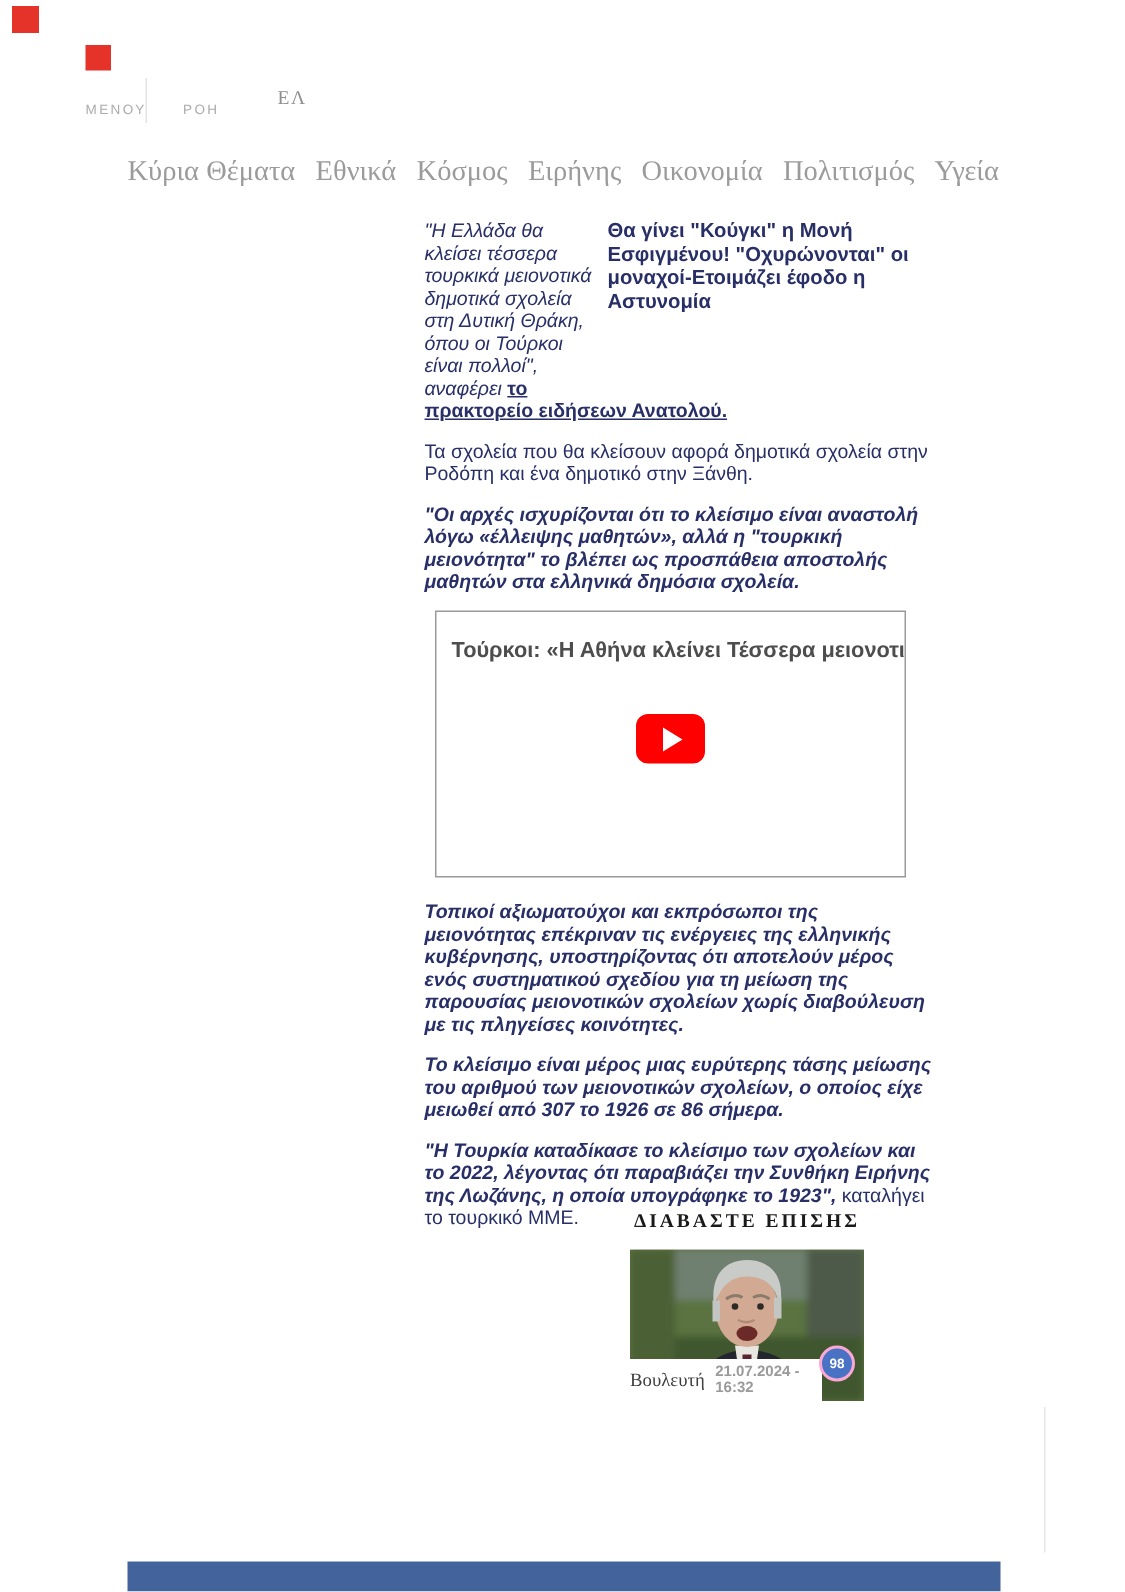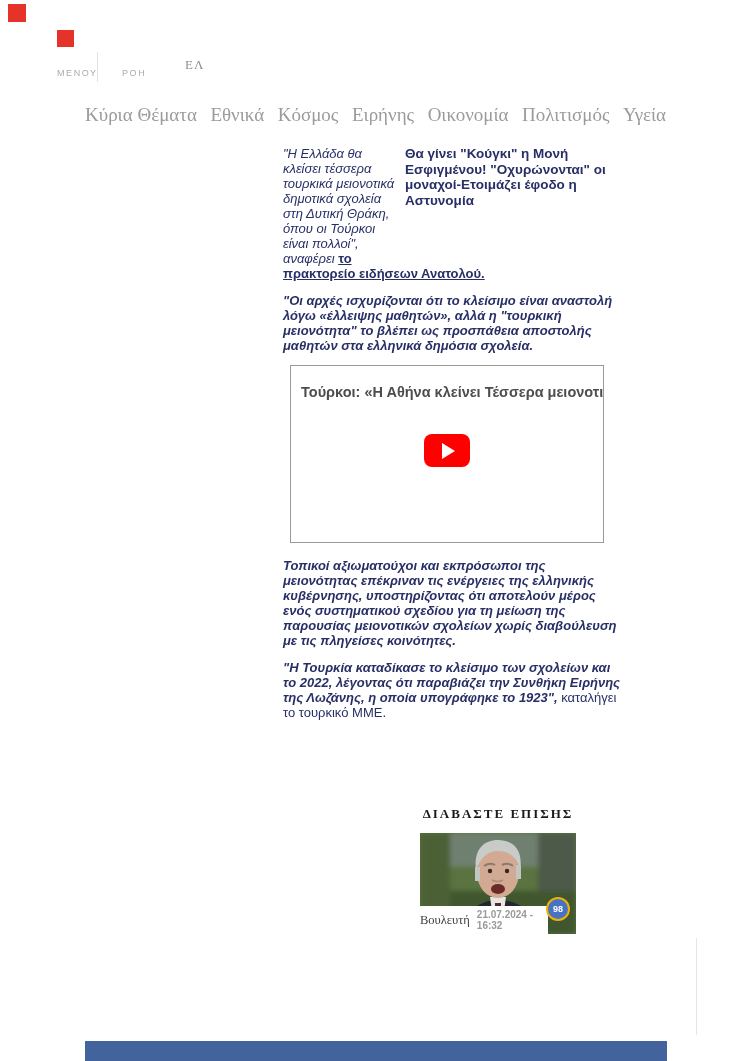--- a/index.html
+++ b/index.html
@@ -96,6 +96,7 @@
     <span class="related-float">Θα γίνει "Κούγκι" η Μονή Εσφιγμένου! "Οχυρώνονται" οι μοναχοί-Ετοιμάζει έφοδο η Αστυνομία</span><span class="lead-text">"Η Ελλάδα θα κλείσει τέσσερα τουρκικά μειονοτικά δημοτικά σχολεία στη Δυτική Θράκη, όπου οι Τούρκοι είναι πολλοί", αναφέρει </span><a class="lead-link">το πρακτορείο ειδήσεων Ανατολού.</a>
   </p>
 
+  <p>Τα σχολεία που θα κλείσουν αφορά δημοτικά σχολεία στην Ροδόπη και ένα δημοτικό στην Ξάνθη.</p>
 
   <p class="bold-italic">"Οι αρχές ισχυρίζονται ότι το κλείσιμο είναι αναστολή λόγω «έλλειψης μαθητών», αλλά η "τουρκική μειονότητα" το βλέπει ως προσπάθεια αποστολής μαθητών στα ελληνικά δημόσια σχολεία.</p>
 

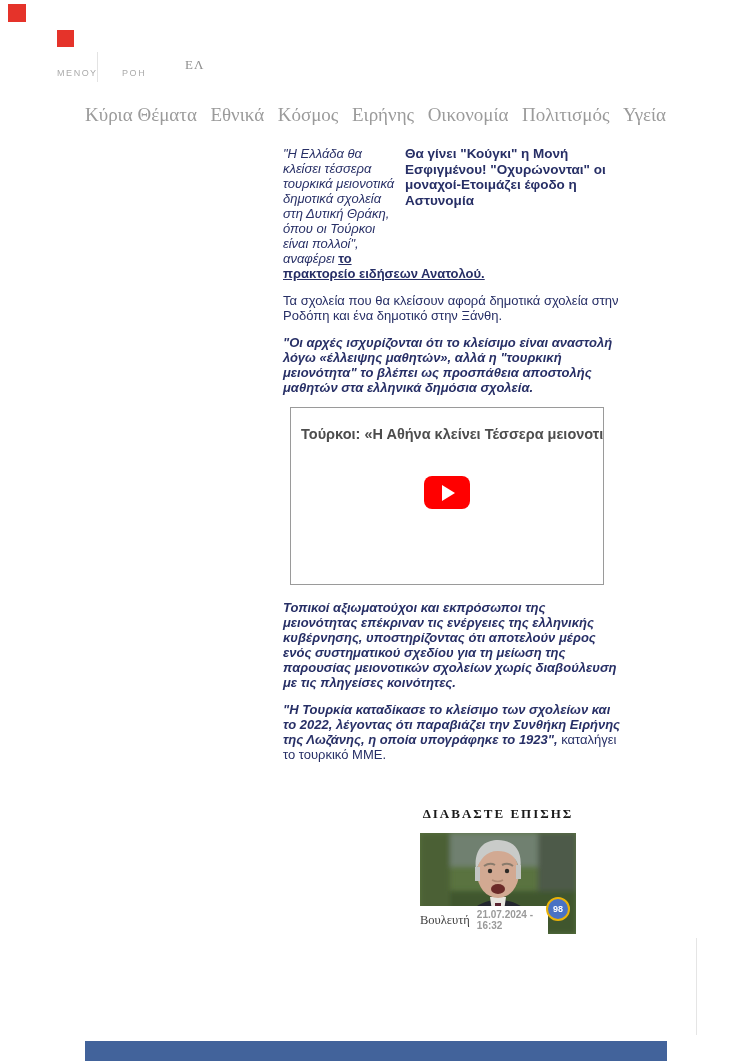--- a/index.html
+++ b/index.html
@@ -109,6 +109,7 @@
 
   <p class="bold-italic">Τοπικοί αξιωματούχοι και εκπρόσωποι της μειονότητας επέκριναν τις ενέργειες της ελληνικής κυβέρνησης, υποστηρίζοντας ότι αποτελούν μέρος ενός συστηματικού σχεδίου για τη μείωση της παρουσίας μειονοτικών σχολείων χωρίς διαβούλευση με τις πληγείσες κοινότητες.</p>
 
+  <p class="bold-italic">Το κλείσιμο είναι μέρος μιας ευρύτερης τάσης μείωσης του αριθμού των μειονοτικών σχολείων, ο οποίος είχε μειωθεί από 307 το 1926 σε 86 σήμερα.</p>
 
   <p><span class="bold-italic">"Η Τουρκία καταδίκασε το κλείσιμο των σχολείων και το 2022, λέγοντας ότι παραβιάζει την Συνθήκη Ειρήνης της Λωζάνης, η οποία υπογράφηκε το 1923",</span><span class="plain-tail"> καταλήγει το τουρκικό ΜΜΕ.</span></p>
 

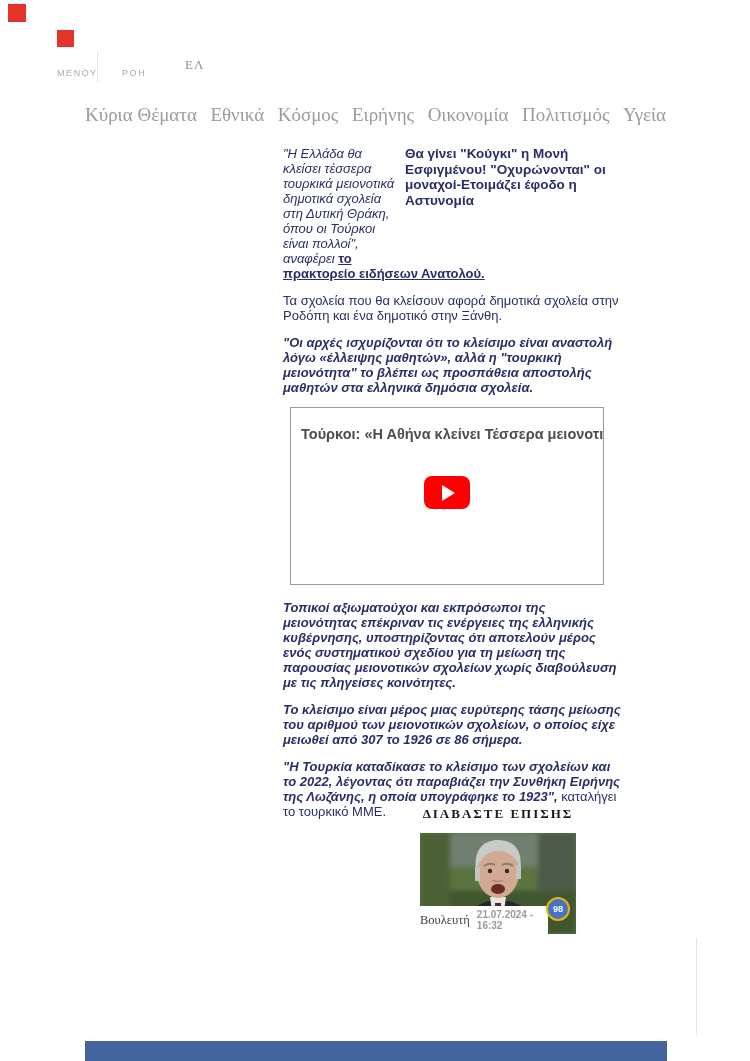--- a/index.html
+++ b/index.html
@@ -61,7 +61,7 @@
   .cat{font-family:"Liberation Serif",serif;font-size:12.5px;color:#3f3f3f;}
   .tstamp{margin-left:7px;font-size:10px;font-weight:bold;color:#9a9a9a;}
   .badge{position:absolute;left:126px;top:64px;width:20px;height:20px;border-radius:50%;
-         background:#4a72c4;border:2px solid #eab308;color:#fff;font-size:9px;font-weight:bold;
+         background:#4a72c4;border:2px solid #f9a8d4;color:#fff;font-size:9px;font-weight:bold;
          display:flex;align-items:center;justify-content:center;}
   .card-headline{margin-top:15px;width:222px;font-family:"Liberation Serif",serif;
                  font-weight:bold;font-size:14px;line-height:19px;color:#272f66;cursor:pointer;}

